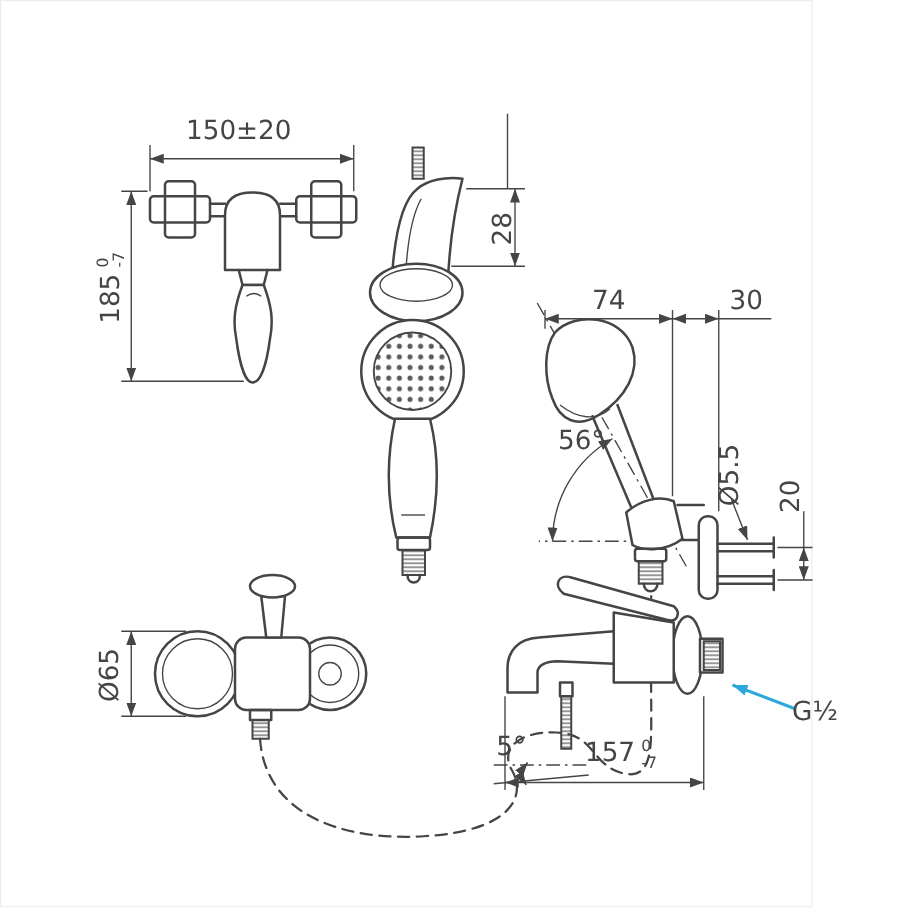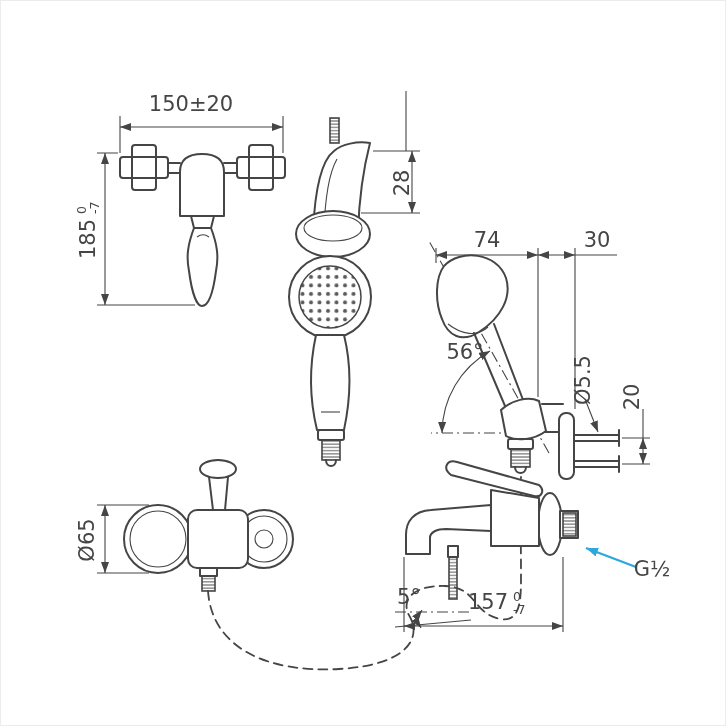--- a/index.html
+++ b/index.html
@@ -4,7 +4,7 @@
 <style>
   :root{ --line:#454545; --accent:#2ea7dc; --background:#ffffff; }
   html,body{margin:0;padding:0;background:#fff;}
-  .frame{position:relative;width:726px;height:726px;background:var(--background);
+  .frame{position:relative;width:650px;height:726px;background:var(--background);
          border:1px solid #ececec;box-sizing:border-box;}
   svg{display:block;}
   text{fill:var(--line);font-family:"DejaVu Sans","Liberation Sans",sans-serif;font-size:21px;}

